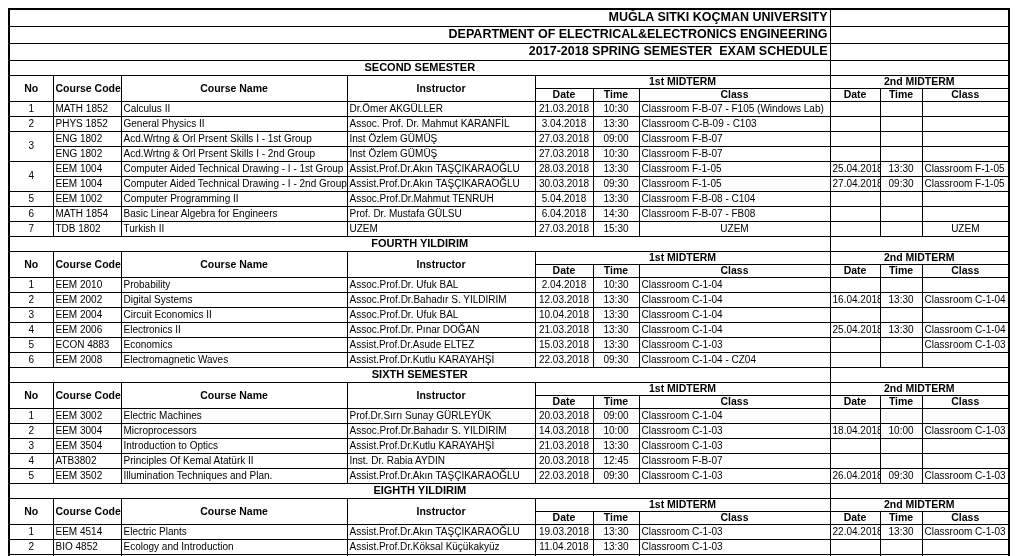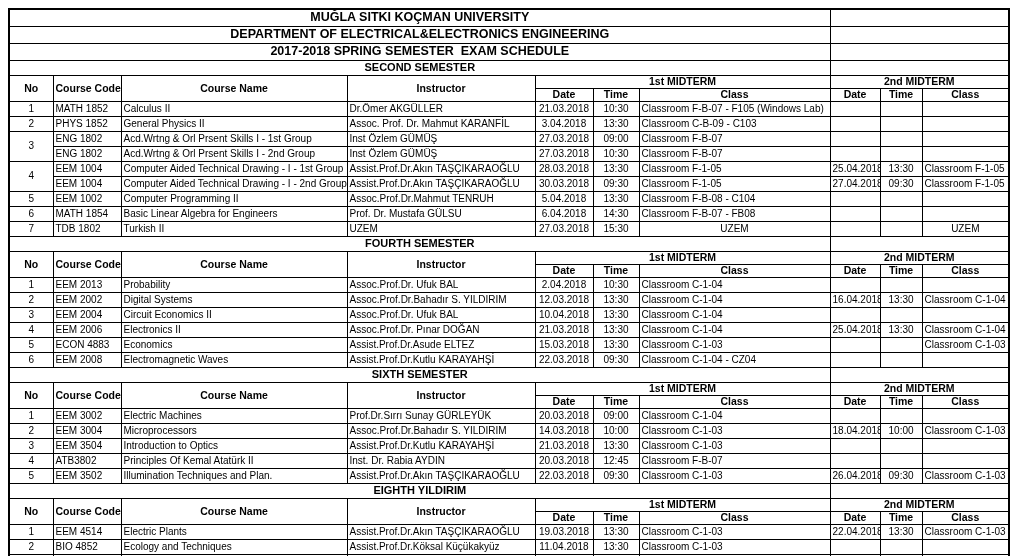--- a/index.html
+++ b/index.html
@@ -9,7 +9,7 @@
   table{border-collapse:collapse;table-layout:fixed;width:1000px;border:2px solid #000;}
   td{border:1px solid #000;overflow:hidden;white-space:nowrap;padding:0 2px;
      vertical-align:middle;font-size:10px;line-height:1.05;}
-  tr.title-row td{height:16px;font-weight:bold;font-size:12.5px;text-align:center;white-space:pre;}
+  tr.title-row td{height:16px;font-weight:bold;font-size:12.5px;text-align:right;white-space:pre;}
   tr.section-row td{height:14px;font-weight:bold;font-size:11px;text-align:center;}
   tr.head-row td{height:12px;font-weight:bold;font-size:10.5px;text-align:center;}
   tr.data-row td{height:14px;}

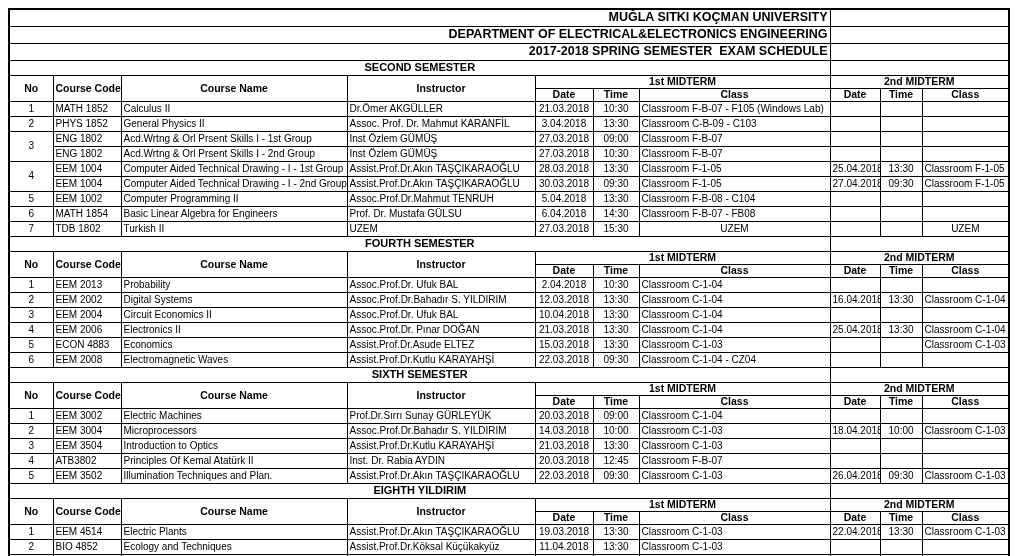--- a/index.html
+++ b/index.html
@@ -173,7 +173,7 @@
           <td class="c">UZEM</td>
         </tr>
         <tr class="section-row">
-          <td colspan="7">FOURTH SEMESTER</td>
+          <td colspan="7">FOURTH YILDIRIM</td>
           <td colspan="3"></td>
         </tr>
         <tr class="head-row">

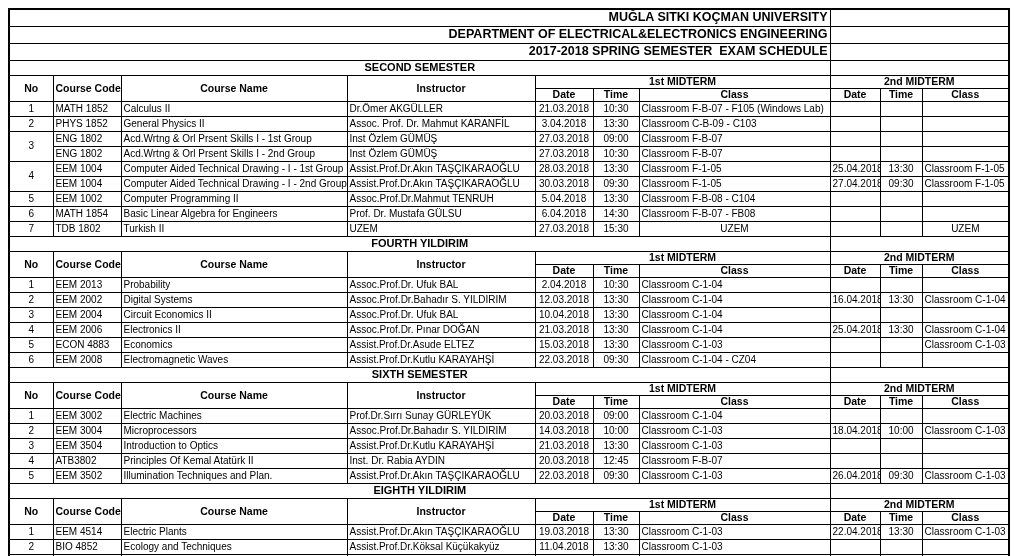--- a/index.html
+++ b/index.html
@@ -194,7 +194,7 @@
         </tr>
         <tr class="data-row">
           <td class="c" rowspan="1">1</td>
-          <td class="l">EEM 2013</td>
+          <td class="l">EEM 2010</td>
           <td class="l">Probability</td>
           <td class="l">Assoc.Prof.Dr. Ufuk BAL</td>
           <td class="c">2.04.2018</td>

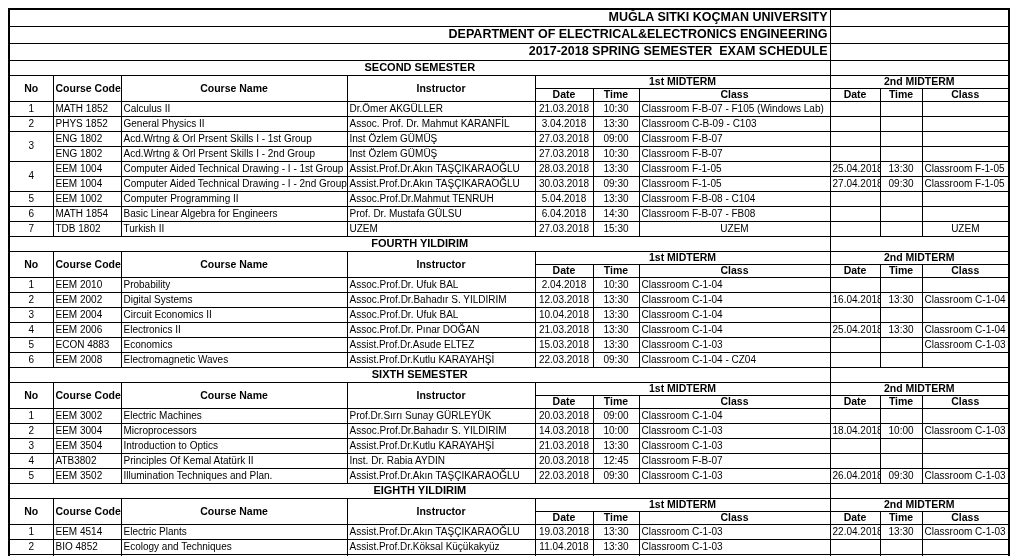--- a/index.html
+++ b/index.html
@@ -379,7 +379,7 @@
         <tr class="data-row">
           <td class="c" rowspan="1">2</td>
           <td class="l">BIO 4852</td>
-          <td class="l">Ecology and Techniques</td>
+          <td class="l">Ecology and Introduction</td>
           <td class="l">Assist.Prof.Dr.Köksal Küçükakyüz</td>
           <td class="c">11.04.2018</td>
           <td class="c">13:30</td>

